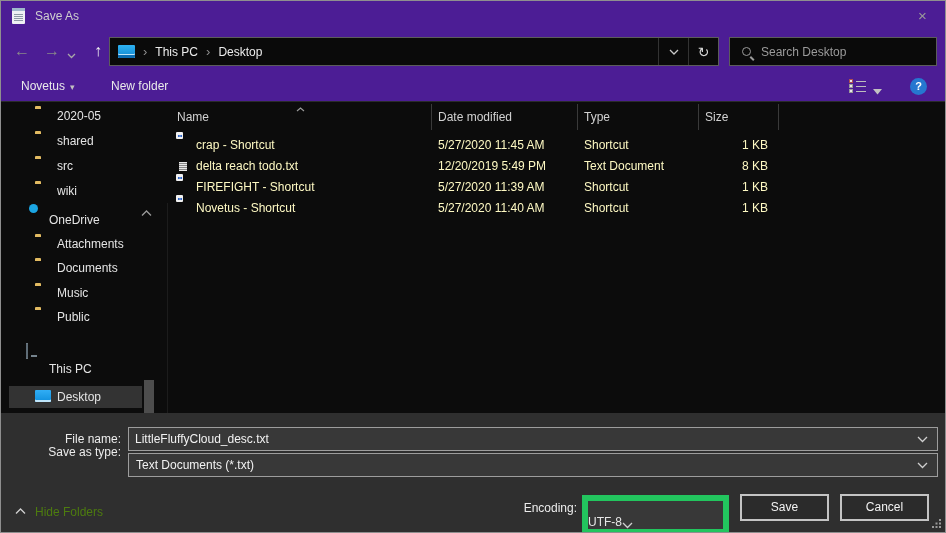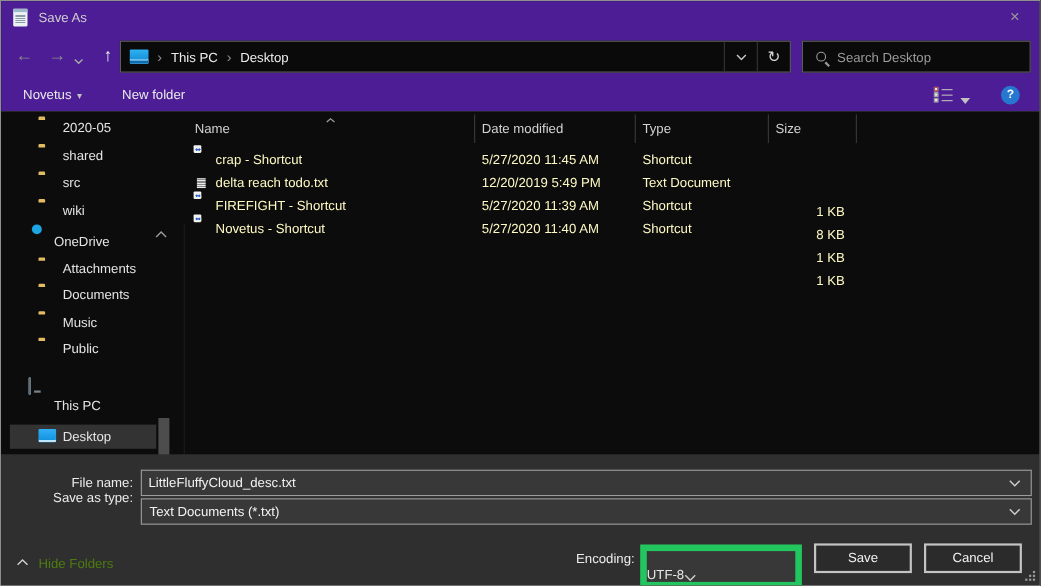--- a/index.html
+++ b/index.html
@@ -96,7 +96,7 @@
   .row{left:167px;width:640px;height:21px;}
   .cell{position:absolute;top:0;height:21px;line-height:21px;color:#fef9c3;white-space:nowrap;}
   .c-name{left:28px;} .c-date{left:270px;} .c-type{left:416px;}
-  .c-size{left:523px;width:77px;text-align:right;margin-top:47px;}
+  .c-size{left:523px;width:77px;text-align:right;}
   .f-icon{position:absolute;left:9px;top:3px;}
   .ico-fshort{width:15px;height:12px;background:linear-gradient(#efd089,#e2b95e);border-radius:1px;position:relative;}
   .ico-fshort::before{content:"";position:absolute;top:-3px;left:0;width:6px;height:3px;background:#e2bb62;border-radius:1px 1px 0 0;}

